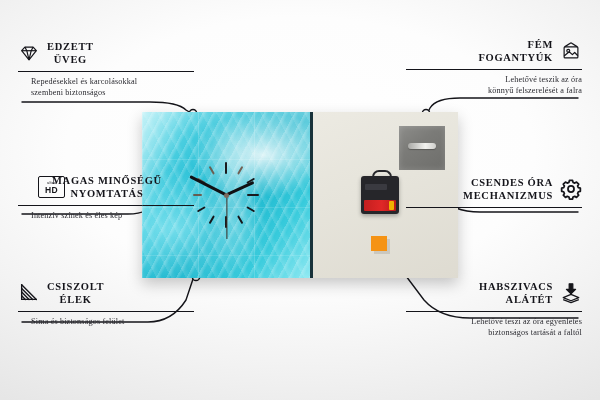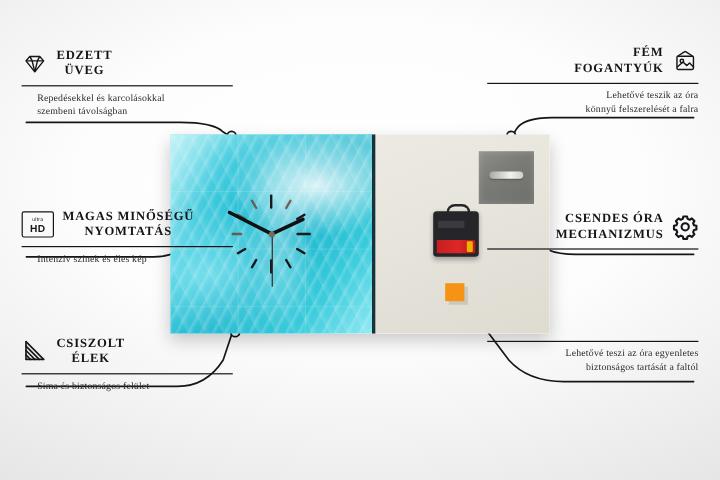--- a/index.html
+++ b/index.html
@@ -216,7 +216,7 @@
     </div>
     <div class="rule"></div>
     <div class="desc">
-      <span>Repedésekkel és karcolásokkal</span><br><span>szembeni távolságban</span>
+      <span>Repedésekkel és karcolásokkal</span><br><span>szembeni biztonságos</span>
     </div>
   </div>
 

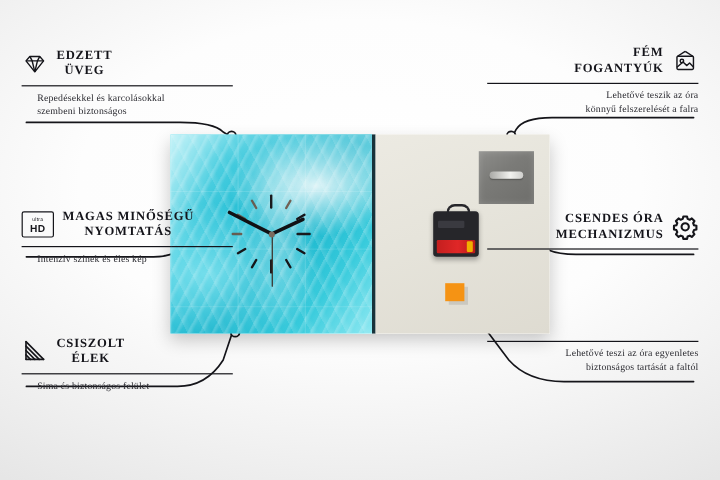--- a/index.html
+++ b/index.html
@@ -109,7 +109,7 @@
   .ico svg{display:block;width:22px;height:22px;}
   .hdbox{
     width:25px;height:20px;border:1.4px solid #15151a;border-radius:2px;
-    display:flex;flex-direction:column;align-items:center;justify-content:center;line-height:1;
+    display:flex;flex-direction:column;align-items:center;justify-content:center;line-height:1;margin-left:20px;
   }
   .hdbox b{font-family:"Liberation Sans",sans-serif;font-size:8.5px;letter-spacing:.3px;}
   .hdbox s{font-family:"Liberation Sans",sans-serif;font-size:4.2px;text-decoration:none;letter-spacing:.2px;margin-bottom:.5px;}

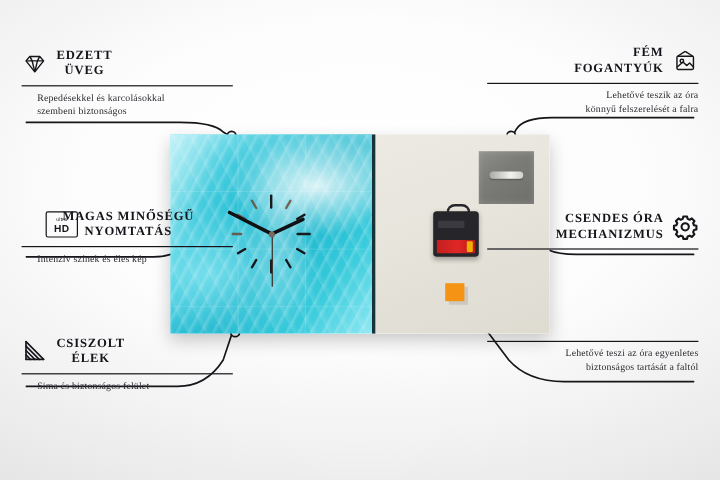--- a/index.html
+++ b/index.html
@@ -297,6 +297,18 @@
   </div>
 
   <div class="callout right" style="right:18px;top:280px;">
+    <div class="head">
+      <span class="ttl">
+        <span>HABSZIVACS</span><br><span>ALÁTÉT</span>
+      </span>
+      <span class="ico">
+        <svg viewBox="0 0 24 24" fill="none" stroke="currentColor" stroke-width="1.3" stroke-linejoin="round">
+          <path d="M10 2 h4 v6 h3 l-5 5 -5-5 h3 Z" fill="currentColor"></path>
+          <path d="M12 13.5 L20.5 17 L12 20.5 L3.5 17 Z"></path>
+          <path d="M3.5 19.2 L12 22.5 L20.5 19.2"></path>
+        </svg>
+      </span>
+    </div>
     <div class="rule"></div>
     <div class="desc">
       <span>Lehetővé teszi az óra egyenletes</span><br><span>biztonságos tartását a faltól</span>

